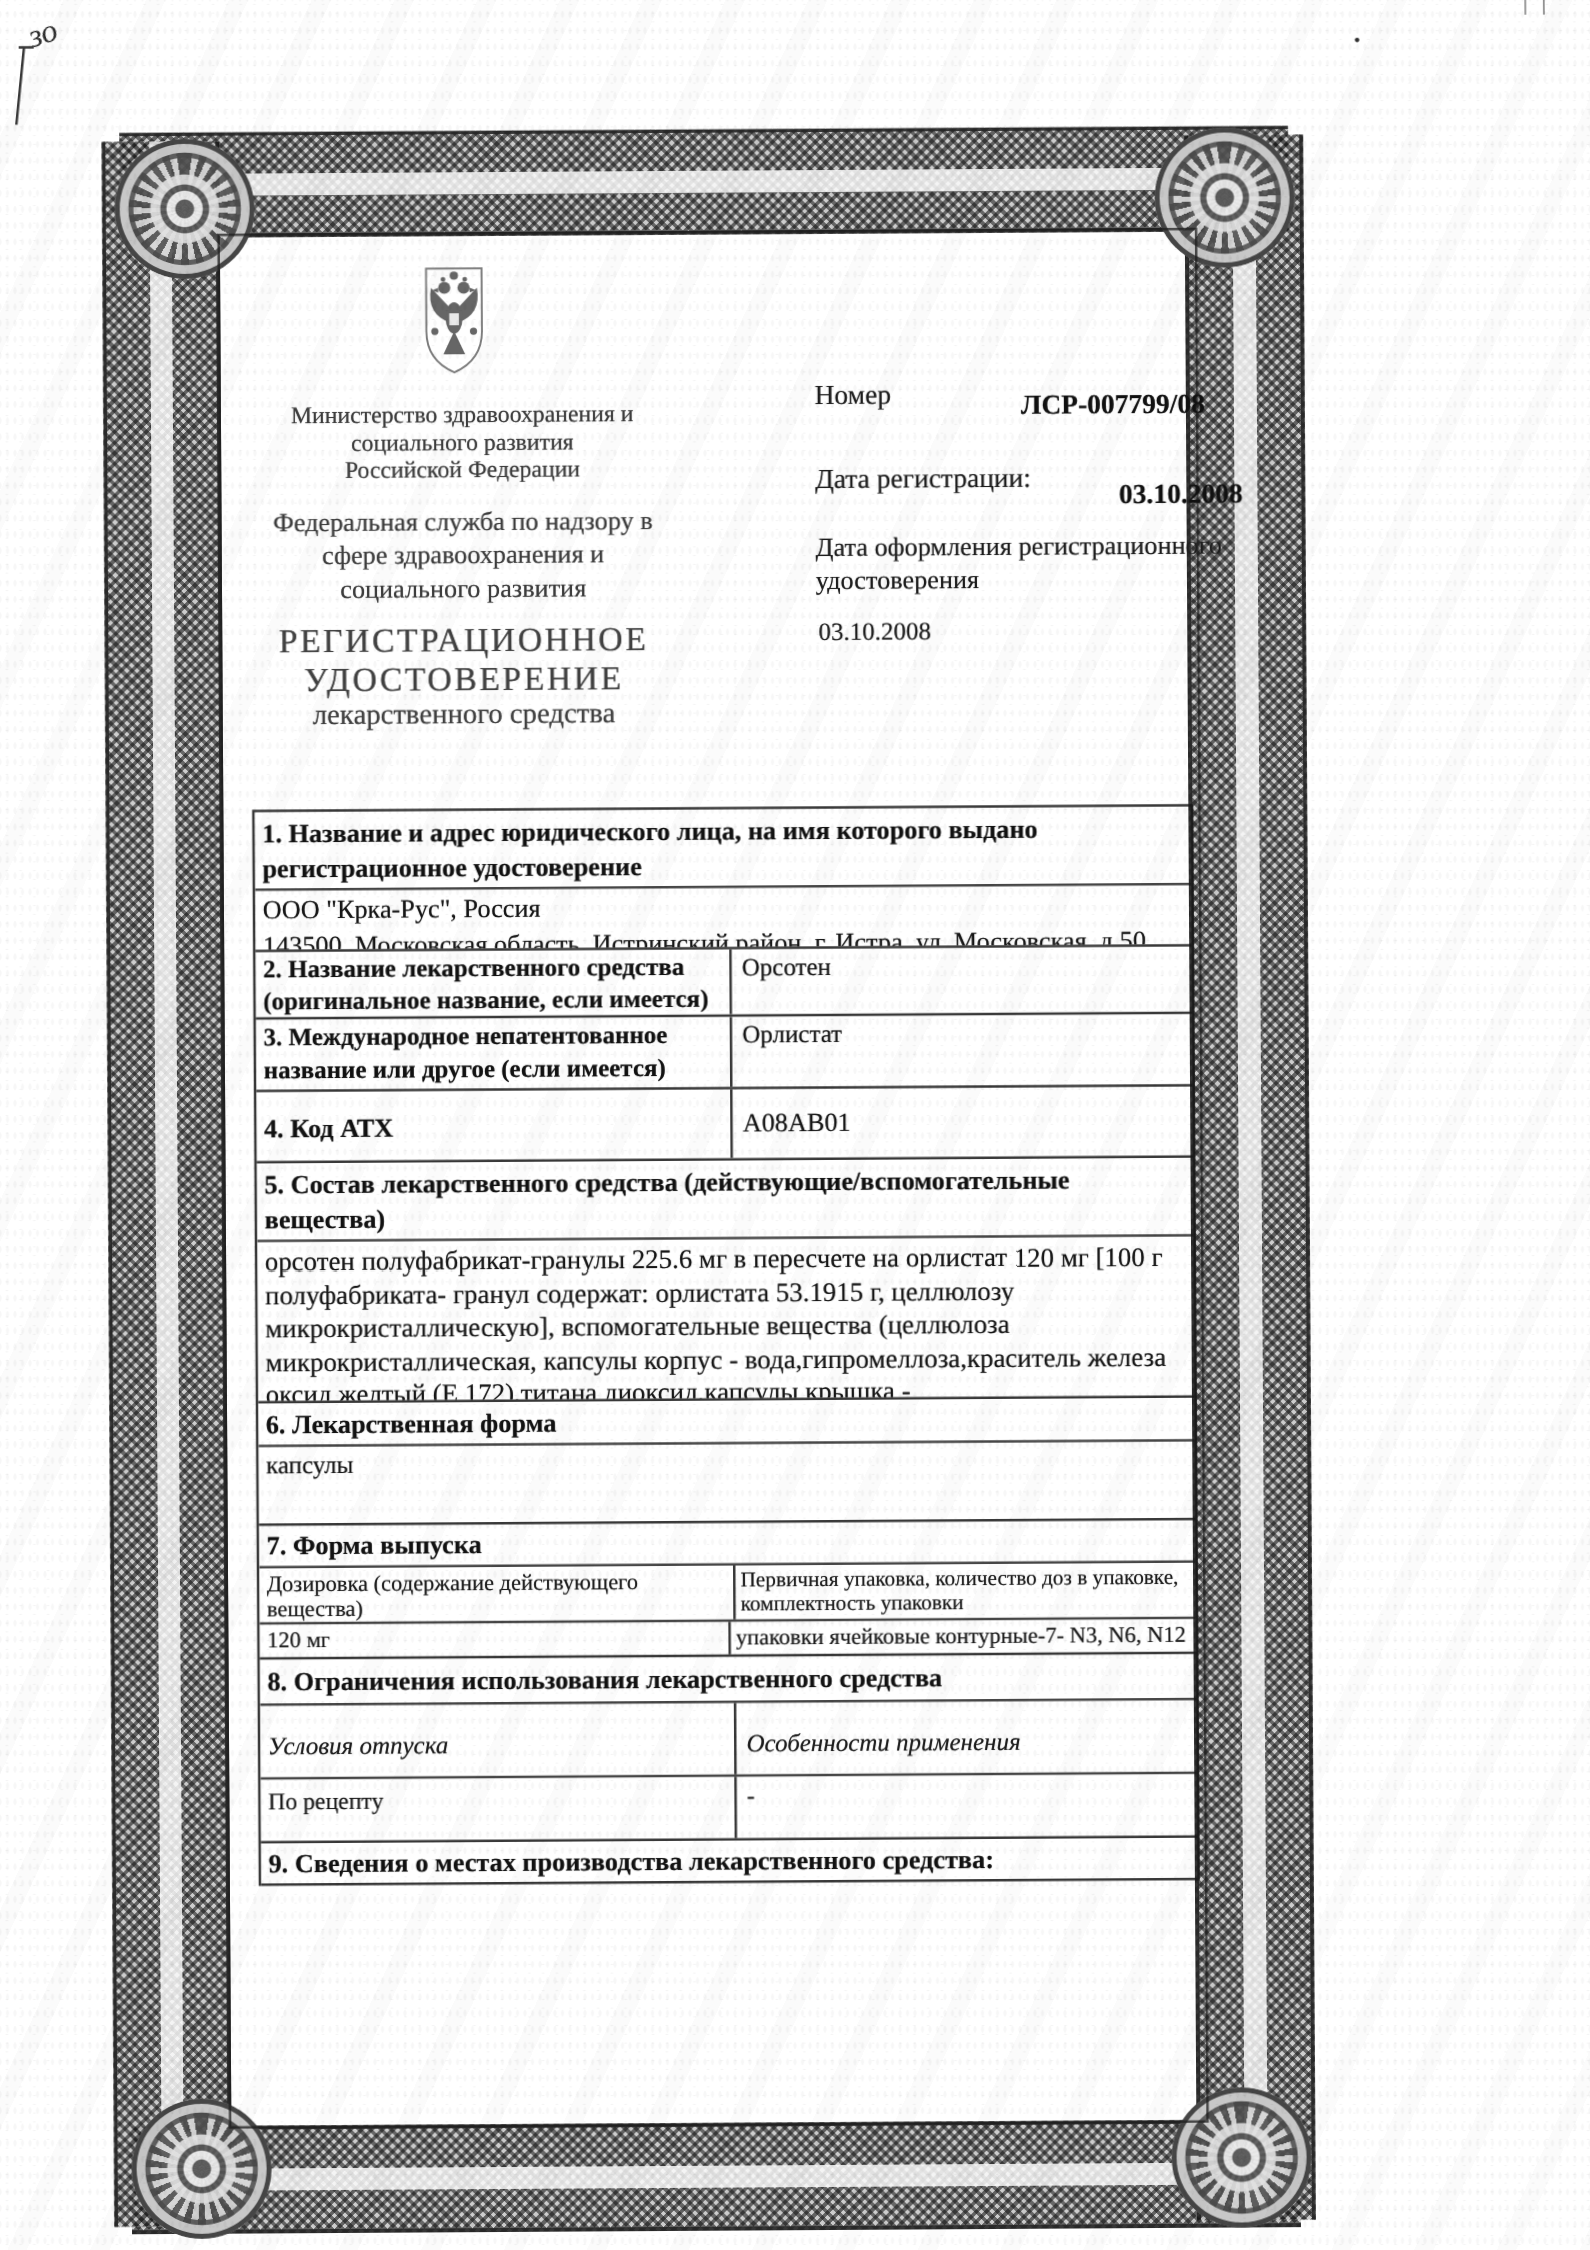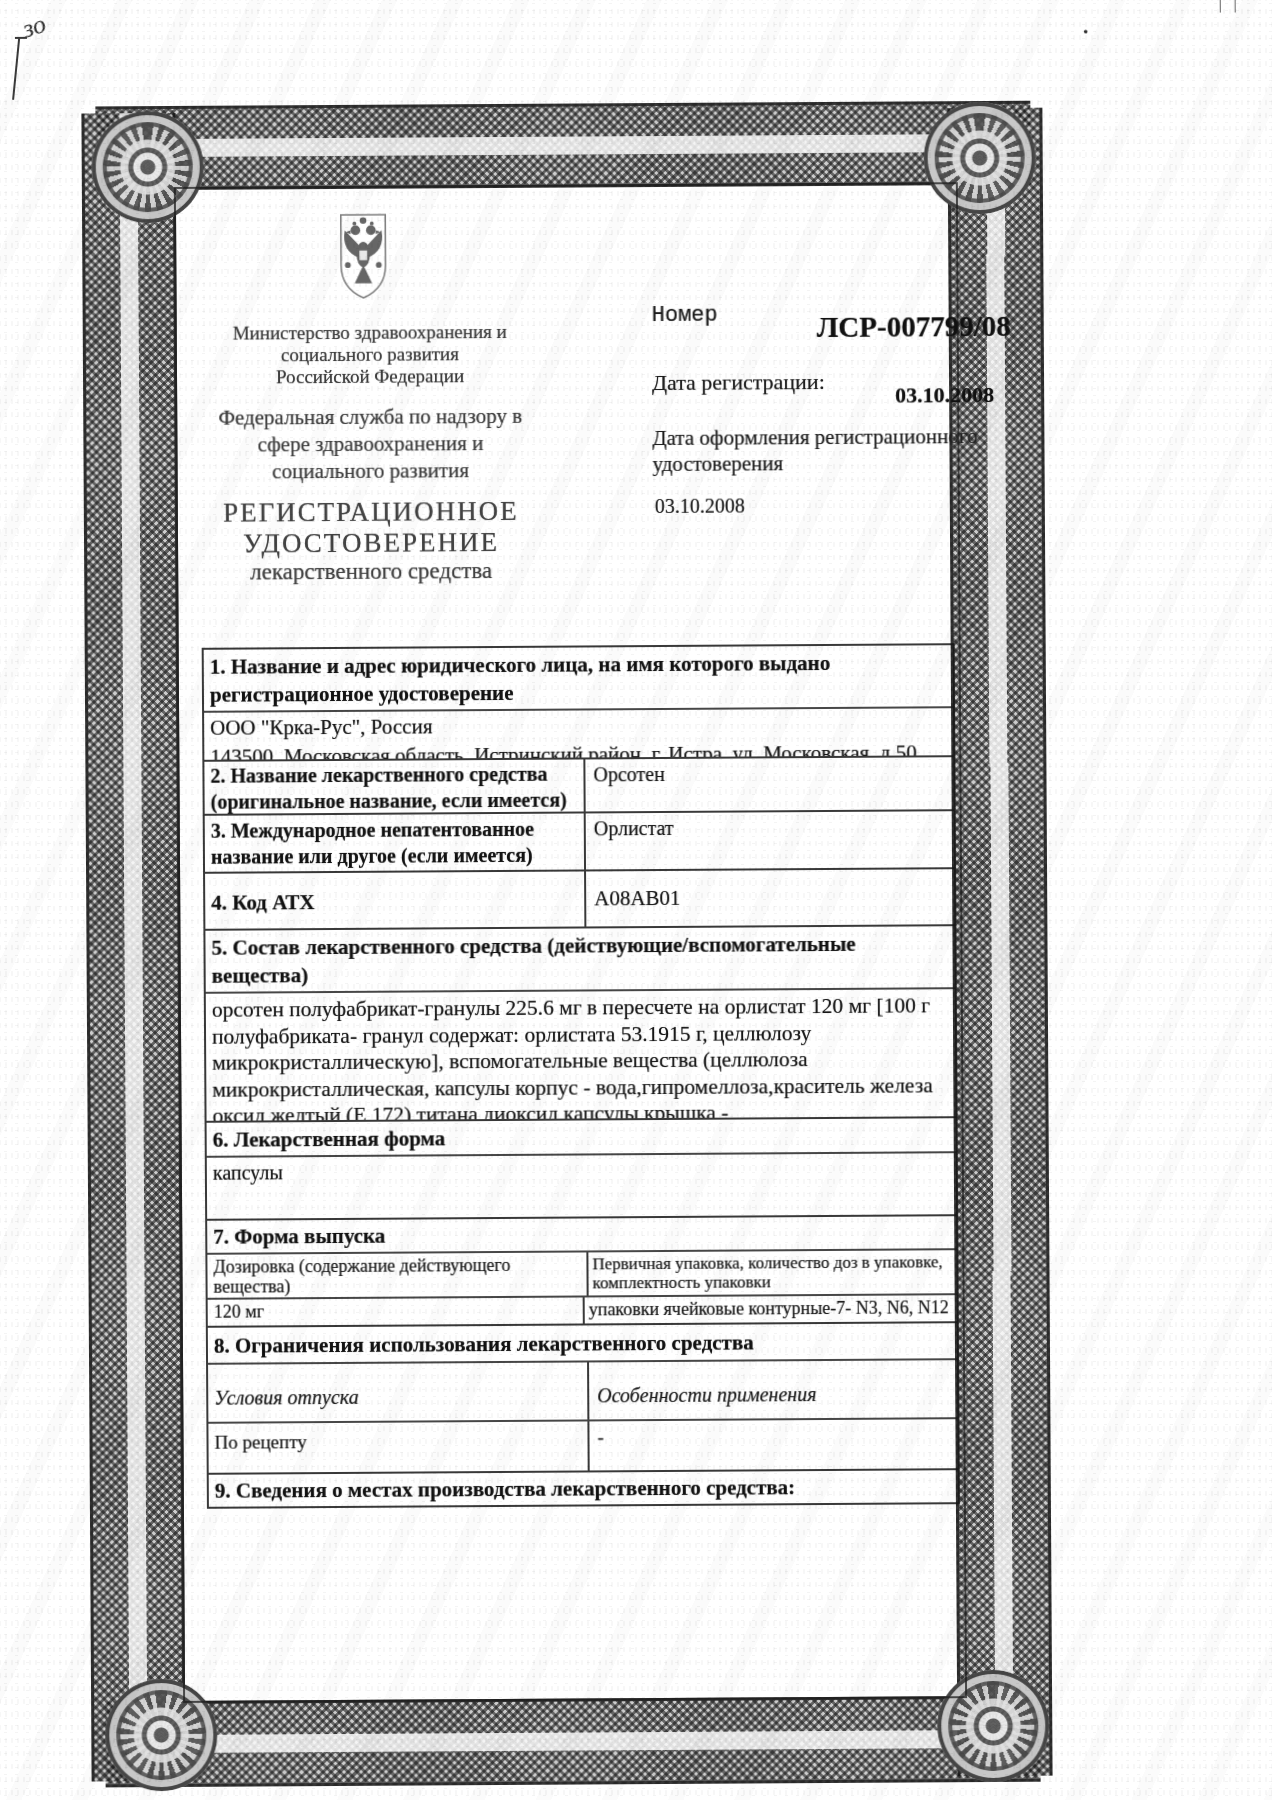--- a/index.html
+++ b/index.html
@@ -117,7 +117,7 @@
     </div>
 
     <div class="lh-right scan-text">
-      <div class="lab" style="left:0;top:8px;font-family:Liberation Mono, monospace;">Номер</div>
+      <div class="lab" style="left:0;top:8px;">Номер</div>
       <div class="val-bold" style="left:165px;top:17px;">ЛСР-007799/08</div>
       <div class="lab" style="left:0;top:75px;">Дата регистрации:</div>
       <div class="val-bold" style="left:243px;top:89px;font-size:22px;">03.10.2008</div>

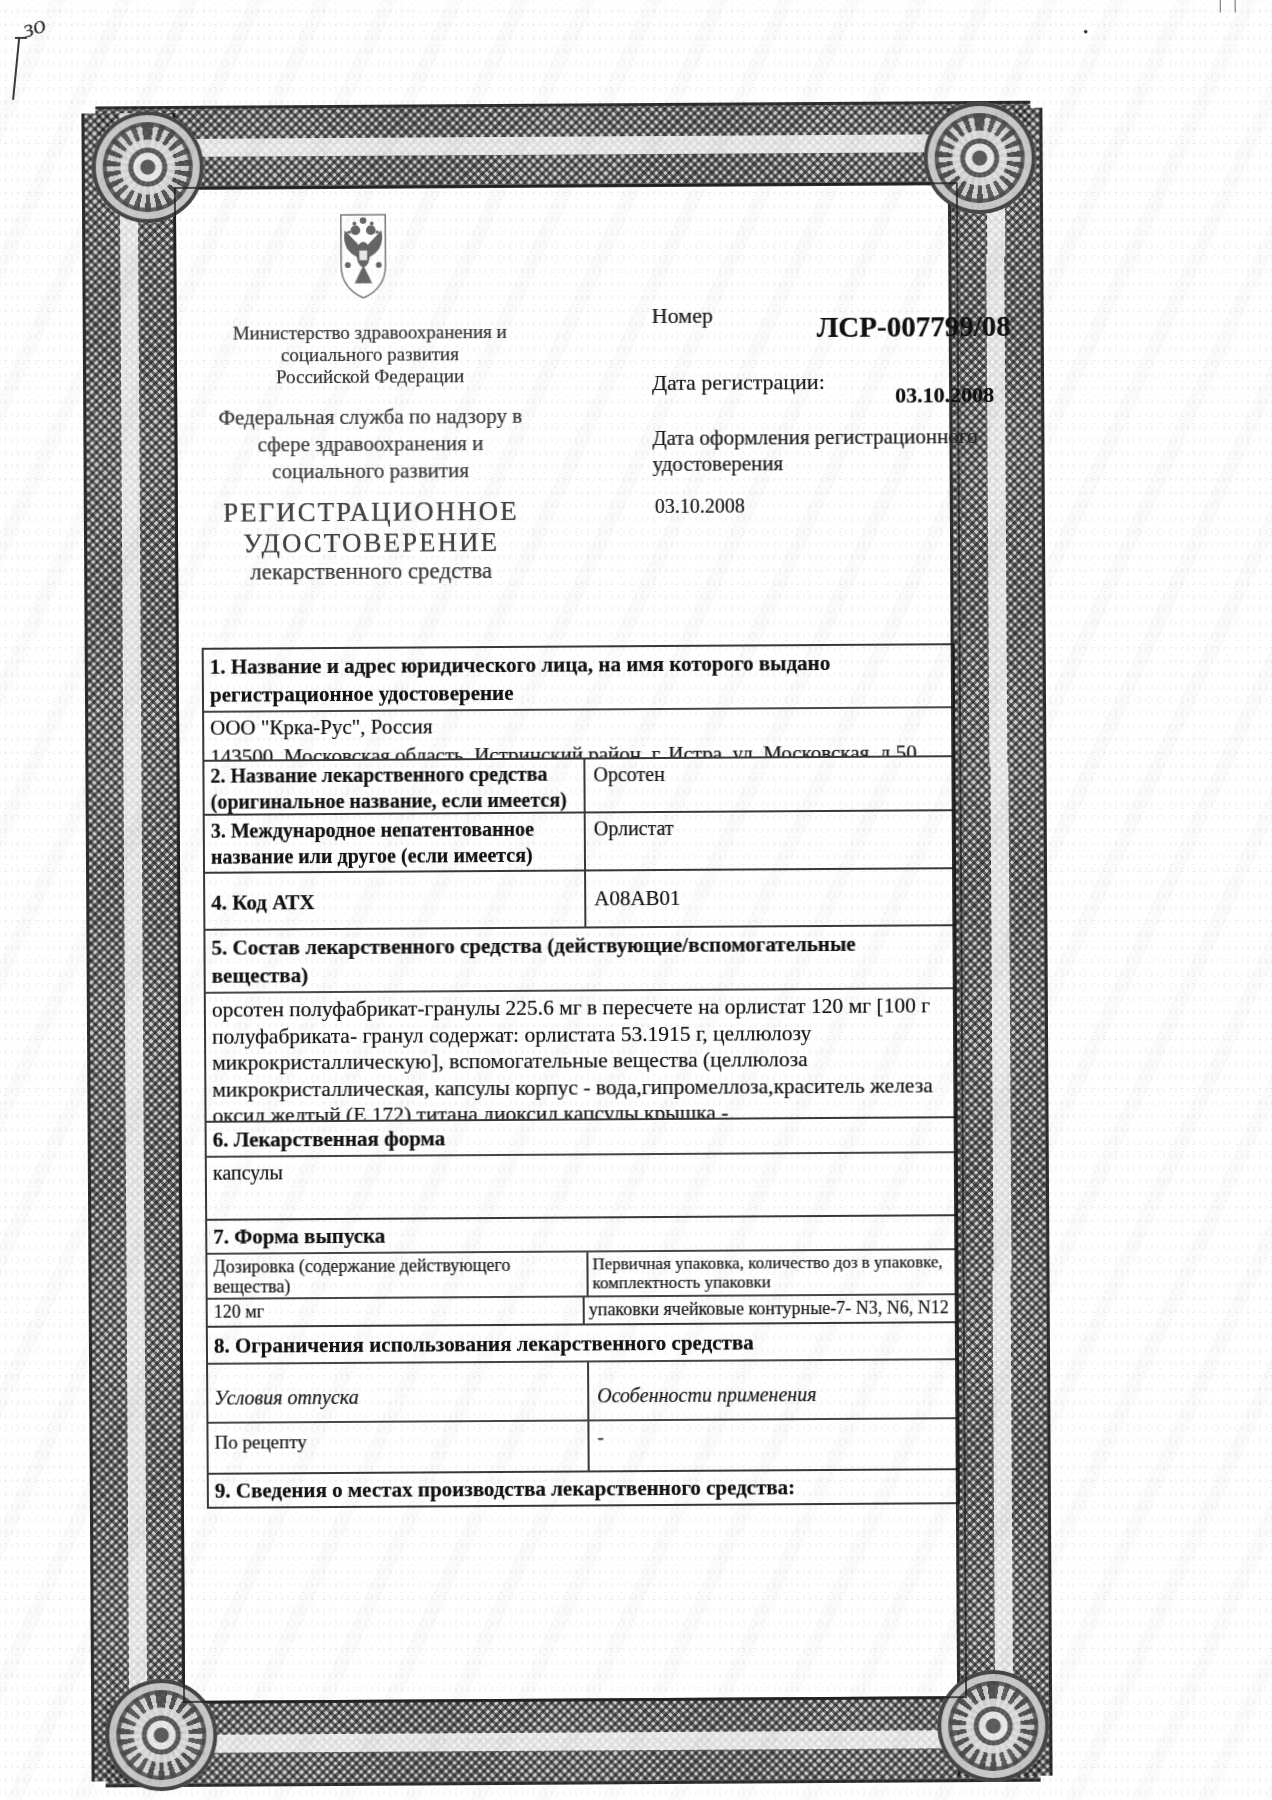--- a/index.html
+++ b/index.html
@@ -55,7 +55,7 @@
   .doc-subtitle{font-size:23px;line-height:26px;color:#414141;}
   .lh-right{position:absolute;left:655px;top:295px;width:360px;color:#1d1d1d;}
   .lab{position:absolute;font-size:22px;white-space:nowrap;}
-  .val-bold{position:absolute;font-size:29px;font-weight:bold;white-space:nowrap;color:#111;}
+  .val-bold{position:absolute;font-size:22px;font-weight:bold;white-space:nowrap;color:#111;}
   .emblem{position:absolute;left:338px;top:208px;width:58px;height:94px;filter:blur(.5px);opacity:.9;}
 
   

